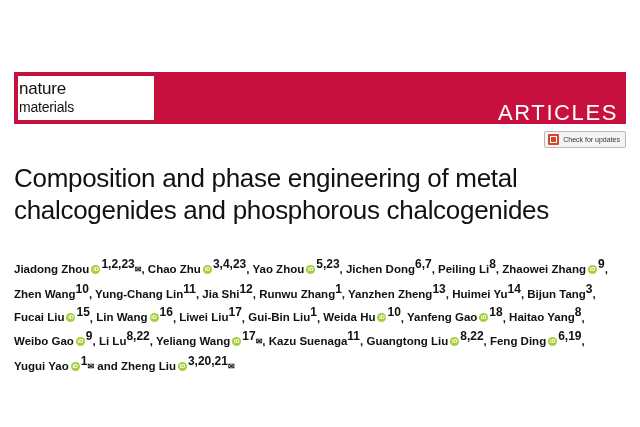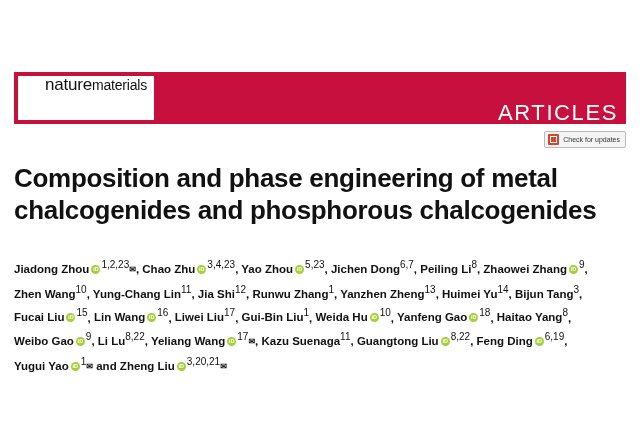--- a/index.html
+++ b/index.html
@@ -35,9 +35,9 @@
     background: #ffffff;
     margin: 4px 0 4px 4px;
     display: flex;
-    flex-direction: row;
+    flex-direction: column;
     justify-content: center;
-    padding-left: 20px;
+    padding-left: 1px;
     box-sizing: border-box;
   }
   .brand-line1 {

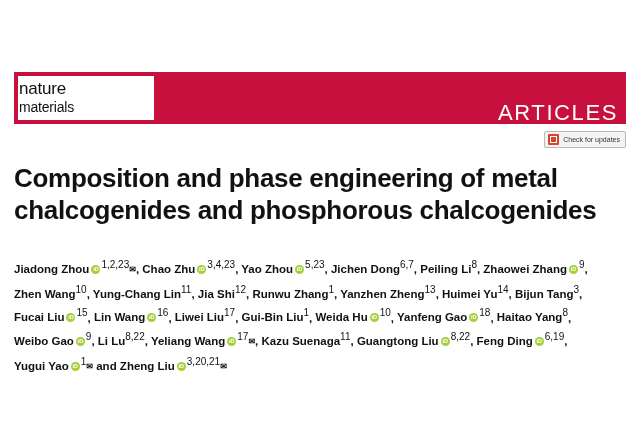--- a/index.html
+++ b/index.html
@@ -123,7 +123,7 @@
     width: 600px;
     font-size: 26px;
     line-height: 32px;
-    font-weight: bold;
+    font-weight: normal;
     color: #111111;
     letter-spacing: -0.3px;
   }

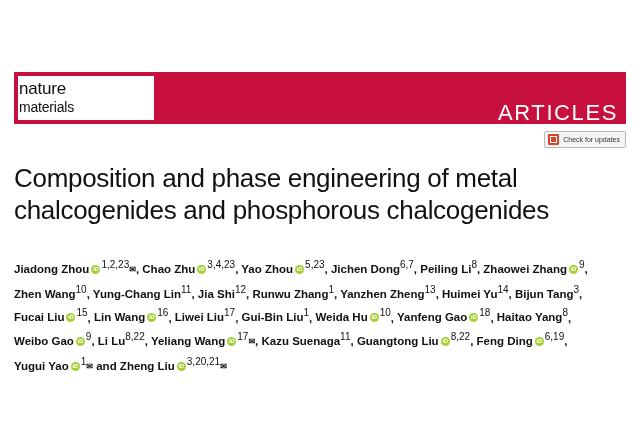--- a/index.html
+++ b/index.html
@@ -142,9 +142,9 @@
     white-space: nowrap;
   }
   .sup {
-    font-size: 10px;
+    font-size: 12px;
     vertical-align: super;
-    font-weight: normal;
+    font-weight: bold;
     letter-spacing: 0;
   }
   .orcid {

